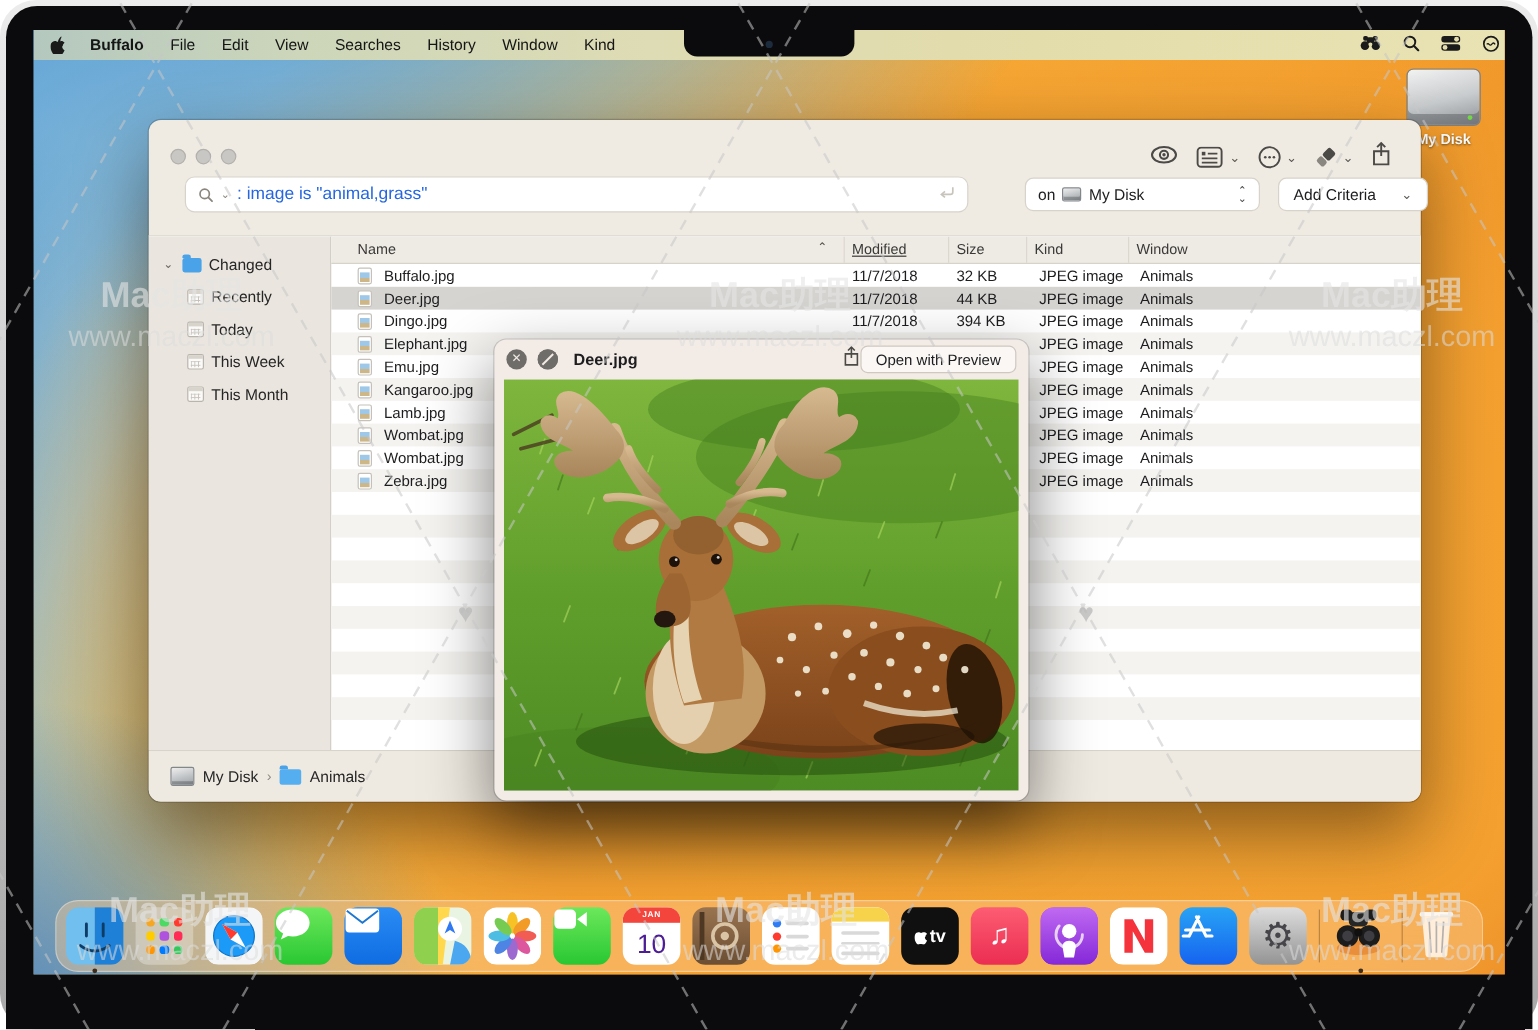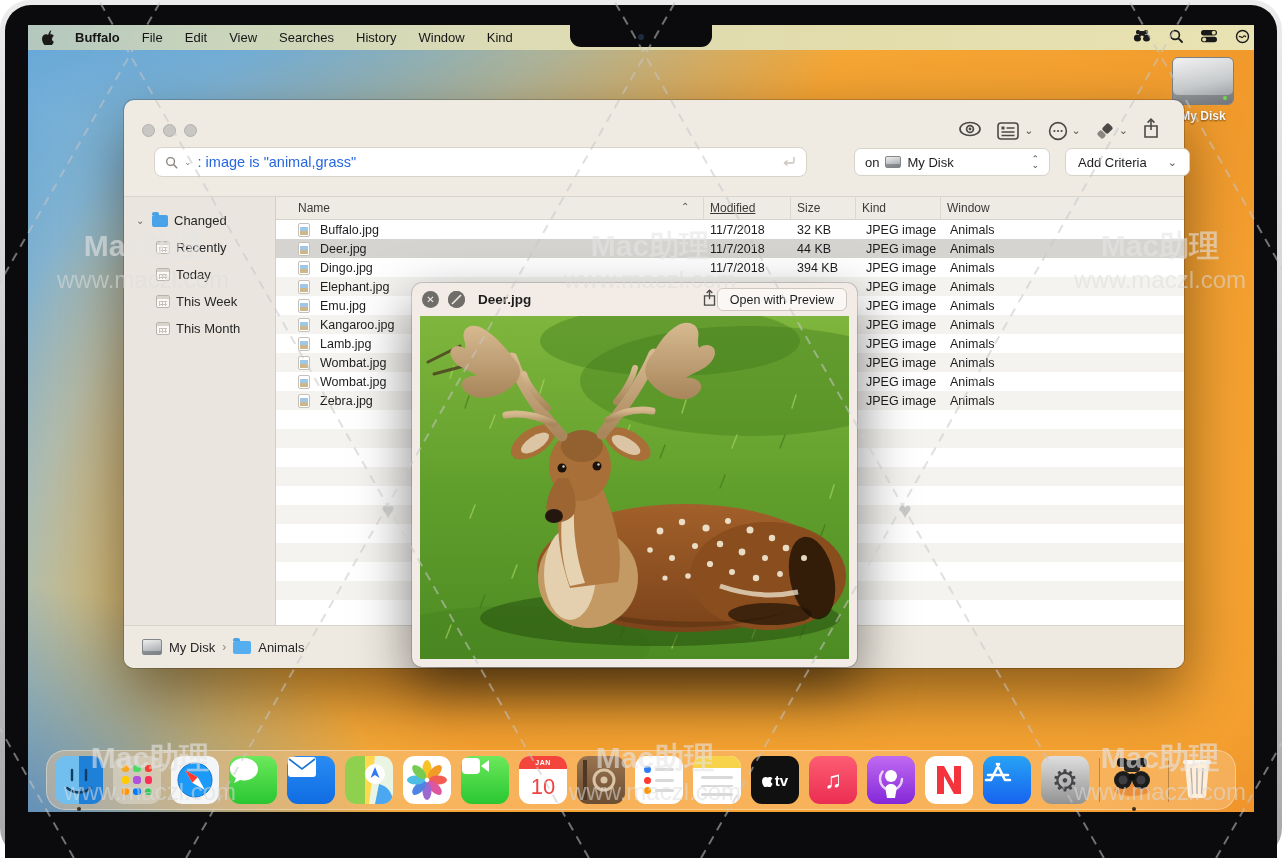--- a/index.html
+++ b/index.html
@@ -115,7 +115,7 @@
   .ic-calendar { background:#fff; overflow:hidden; }
   .cal-top { position:absolute; left:0; top:0; right:0; height:13px; background:#f3453c; color:#fff; font-size:7px; font-weight:bold;
      display:flex; align-items:center; justify-content:center; letter-spacing:.5px; }
-  .cal-day { position:absolute; left:0; top:13px; right:0; bottom:0; display:flex; align-items:center; justify-content:center; font-size:22px; color:#ef4444; font-weight:300;}
+  .cal-day { position:absolute; left:0; top:13px; right:0; bottom:0; display:flex; align-items:center; justify-content:center; font-size:22px; color:#4c1d95; font-weight:300;}
   .ic-contacts { background:linear-gradient(180deg,#9a7450,#6b4e33); }
   .ic-reminders { background:#fff; }
   .rem-rows { position:absolute; inset:10px 9px; display:flex; flex-direction:column; justify-content:space-between; }

